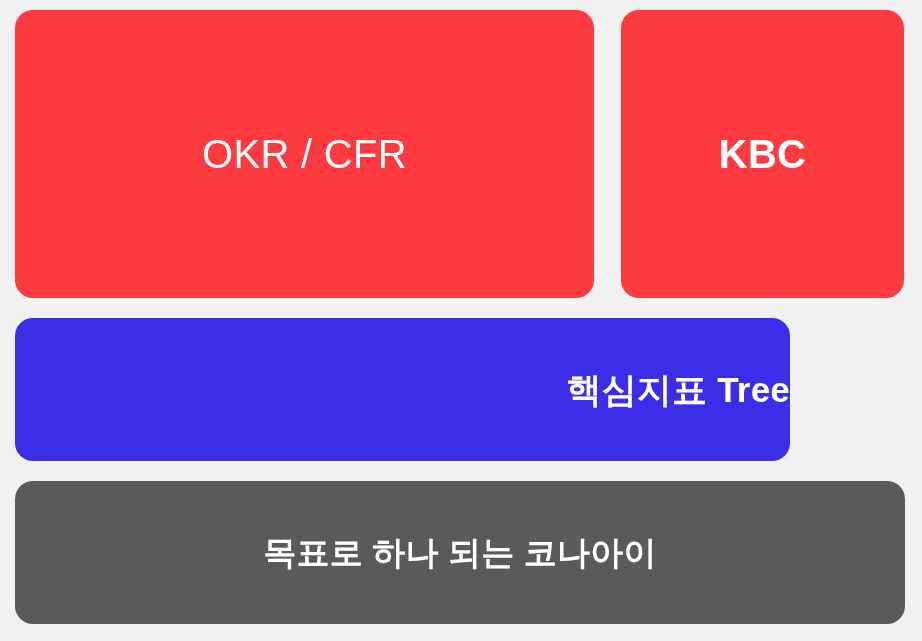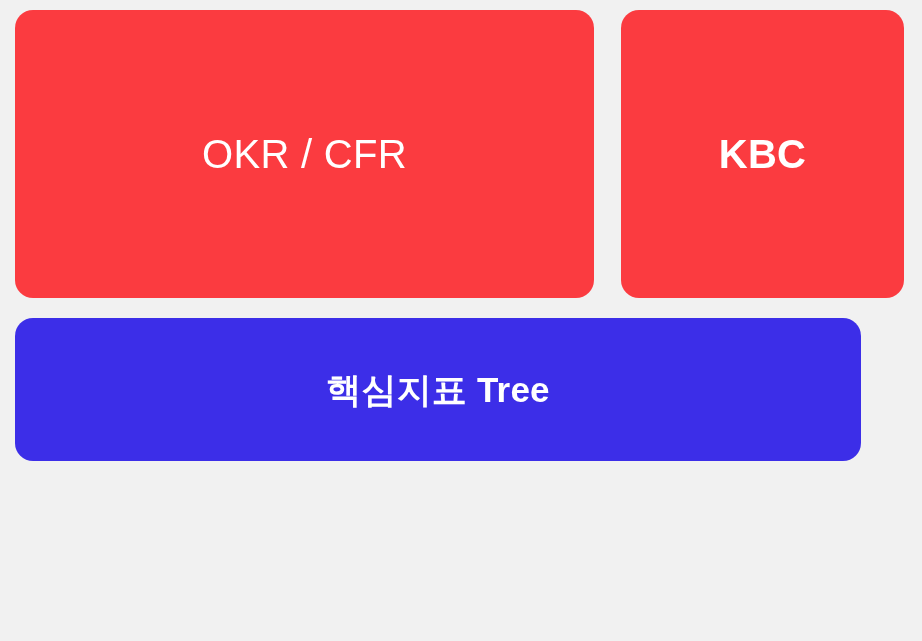--- a/index.html
+++ b/index.html
@@ -67,12 +67,13 @@
 
   .card-tree {
     background: #3c2ee8;
-    width: 846px;
+    width: 775px;
     height: 143px;
     font-size: 35px;
     font-weight: 700;
     letter-spacing: 0.2px;
     flex: none;
+    justify-content: flex-end;
   }
 
   .card-goal {

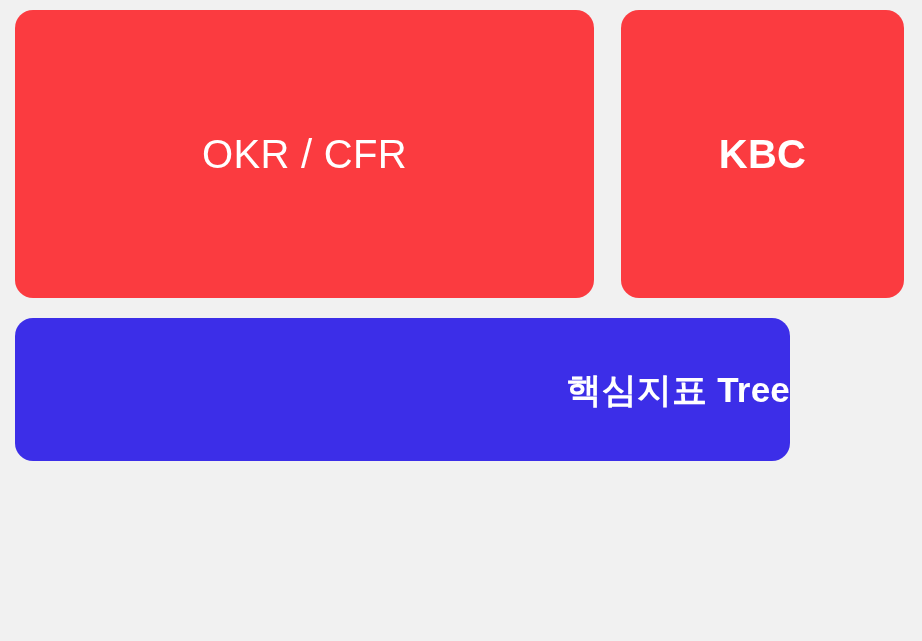--- a/index.html
+++ b/index.html
@@ -112,6 +112,9 @@
     <span class="card-label">핵심지표 Tree</span>
   </div>
 
+  <div class="card card-goal">
+    <span class="card-label">목표로 하나 되는 코나아이</span>
+  </div>
 
 </div>
 

